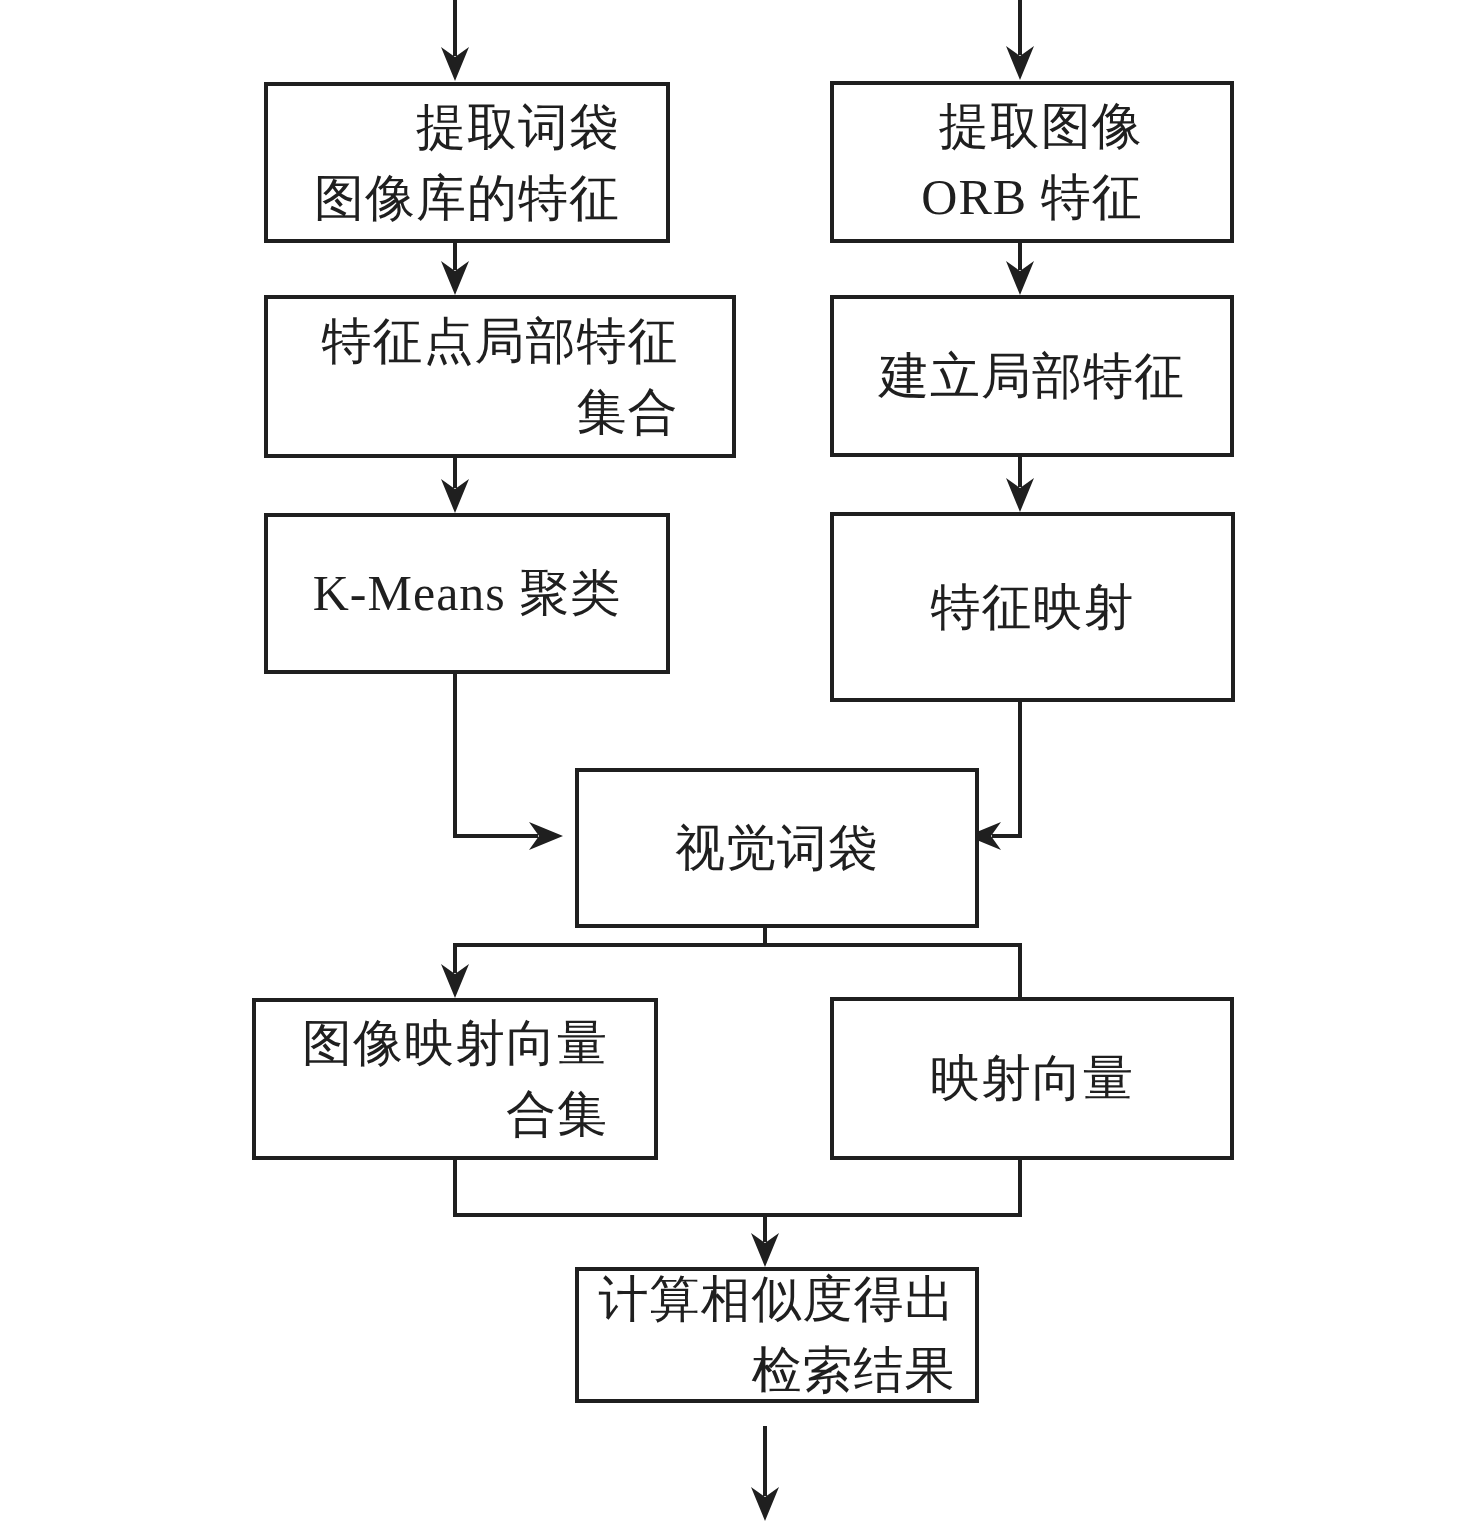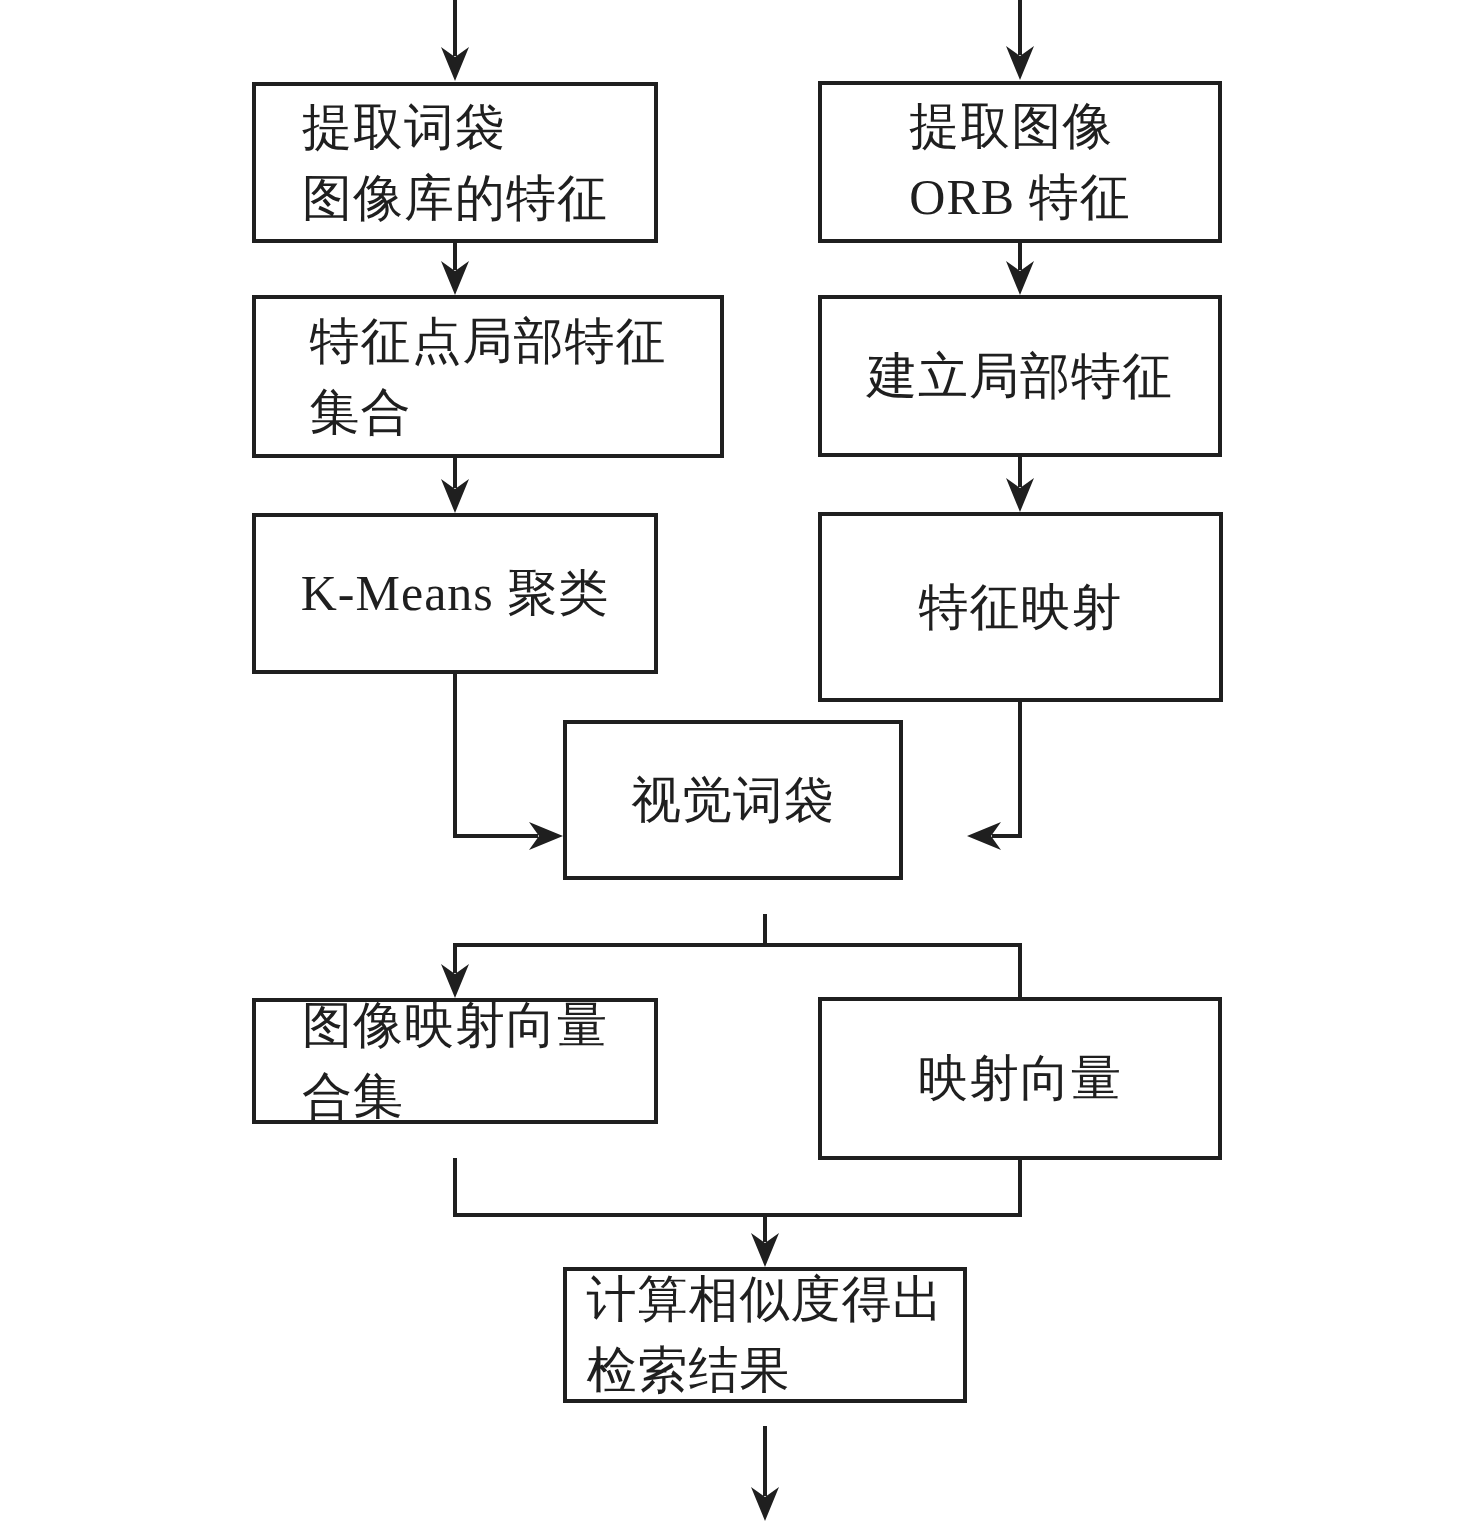--- a/index.html
+++ b/index.html
@@ -38,7 +38,8 @@
     display:flex;
     align-items:center;
     justify-content:center;
-    text-align:left;
+    text-align:right;
+    margin-left:12px;
   }
   .node span{
     display:block;

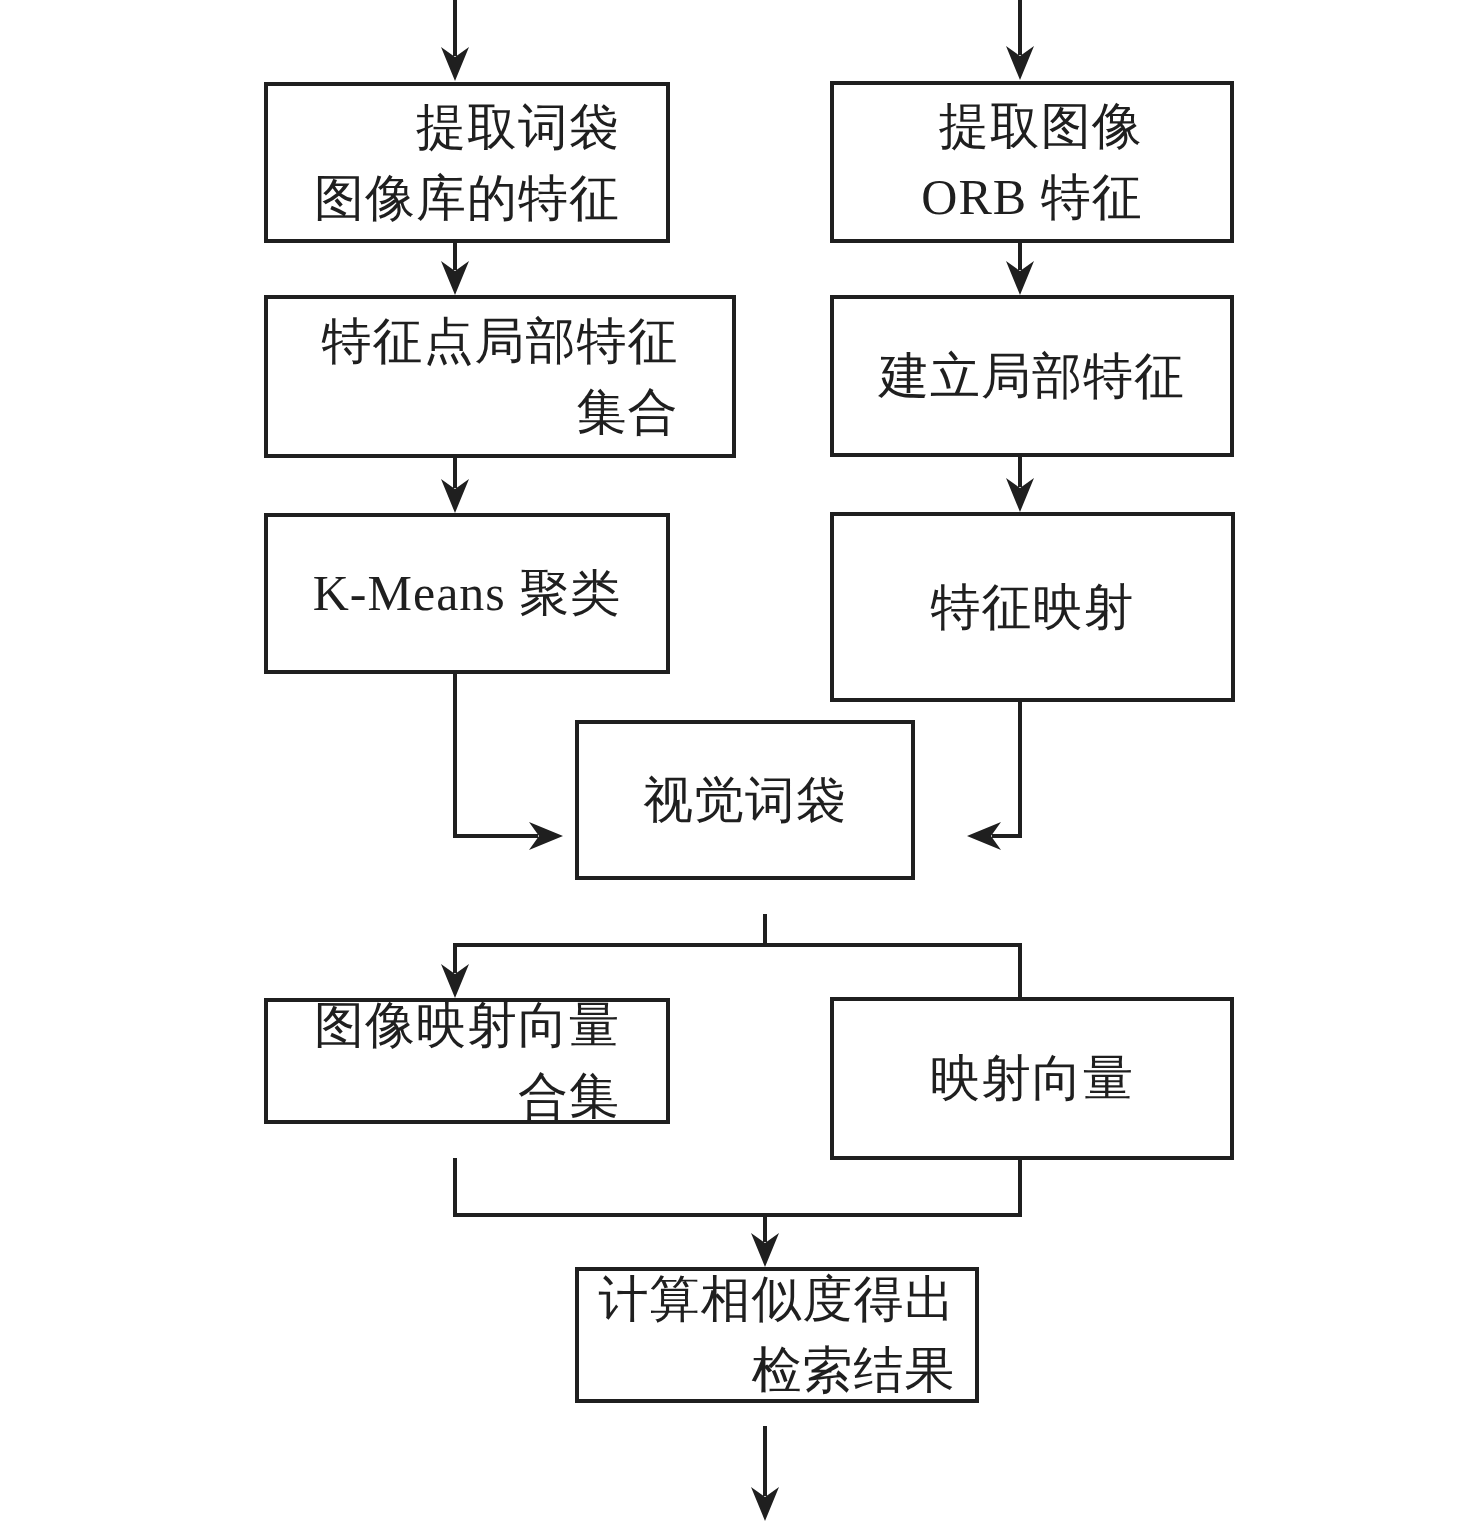--- a/index.html
+++ b/index.html
@@ -140,7 +140,7 @@
     <span>特征映射</span>
   </div>
 
-  <div class="node" style="left:563px;top:720px;width:340px;height:160px">
+  <div class="node" style="left:563px;top:768px;width:404px;height:160px">
     <span>视觉词袋</span>
   </div>
 

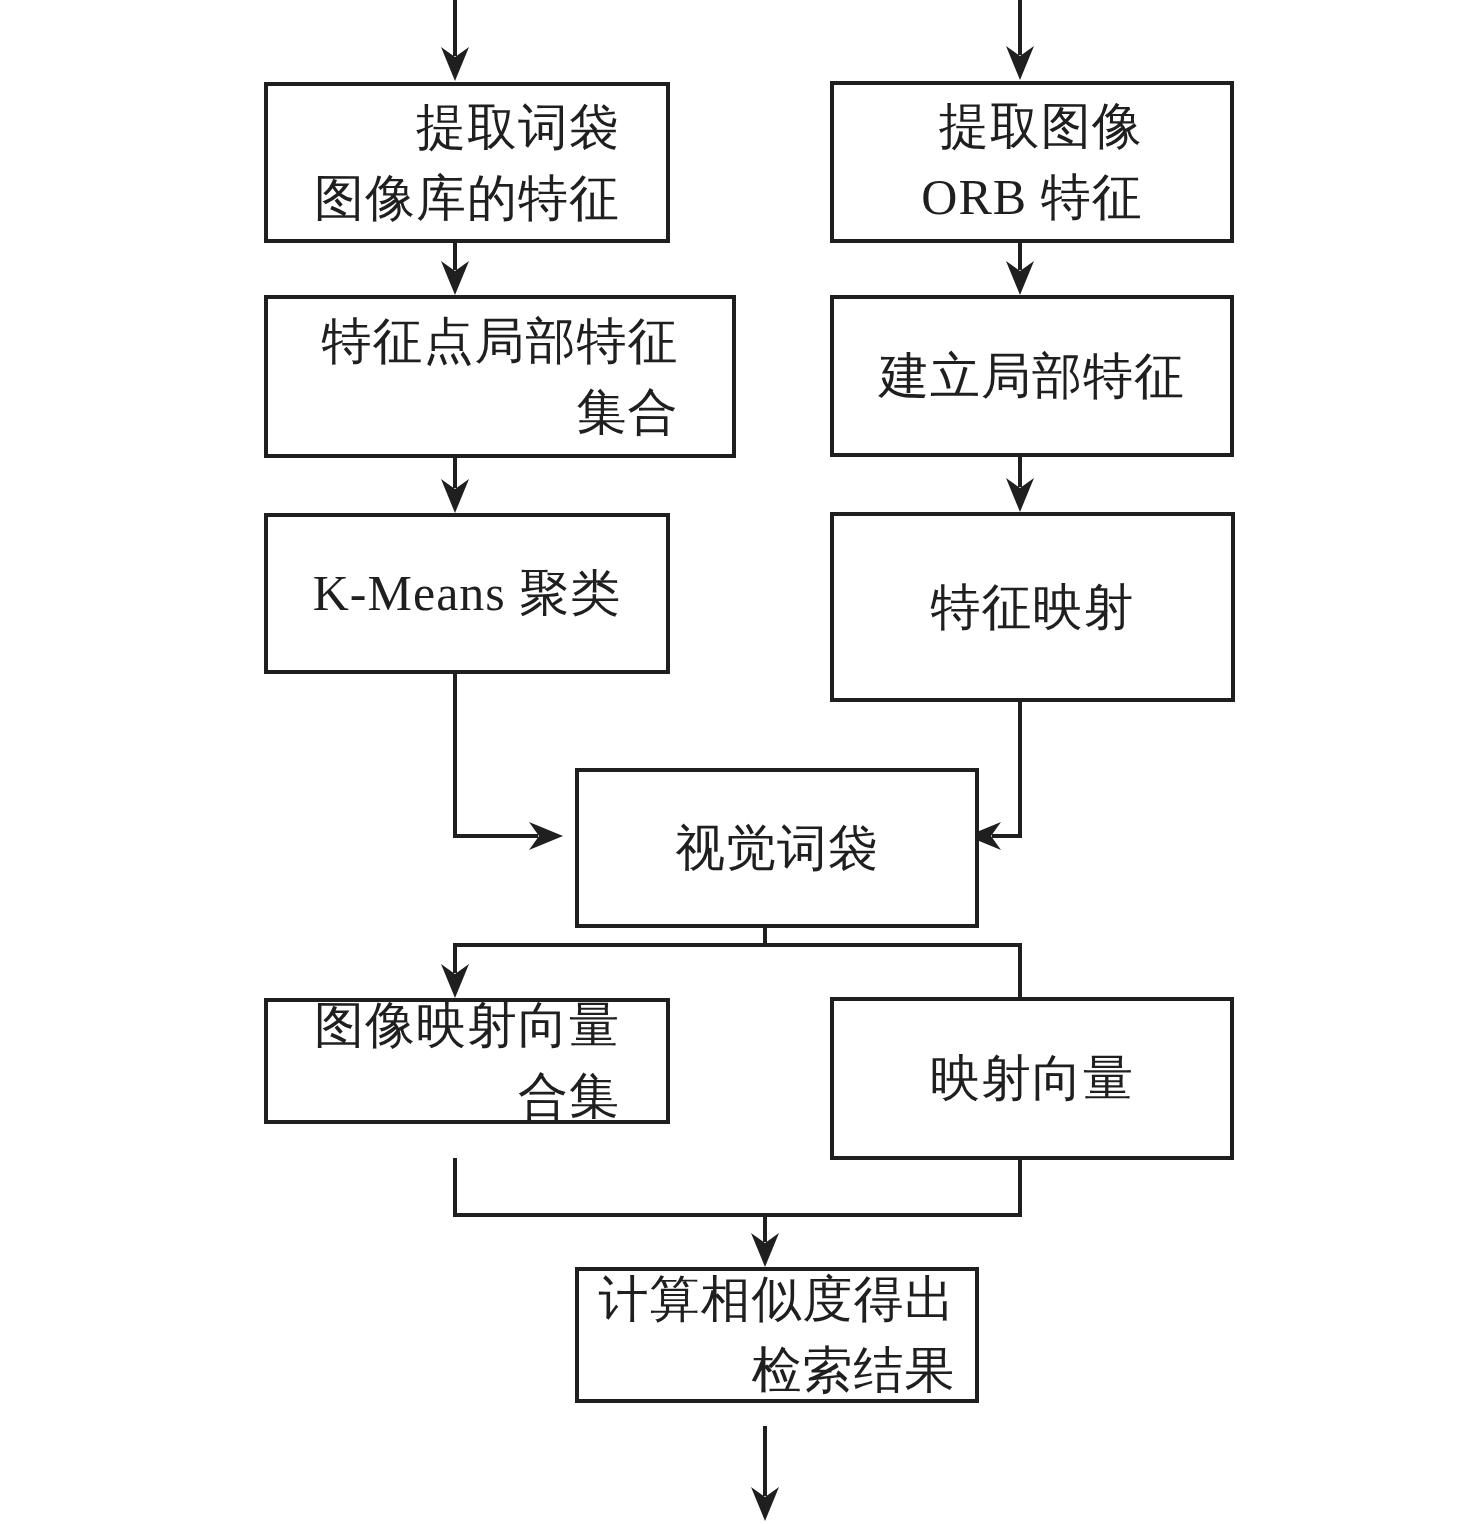--- a/index.html
+++ b/index.html
@@ -144,7 +144,7 @@
     <span>视觉词袋</span>
   </div>
 
-  <div class="node" style="left:252px;top:998px;width:406px;height:126px">
+  <div class="node" style="left:240px;top:998px;width:406px;height:162px">
     <span>图像映射向量
 合集</span>
   </div>

